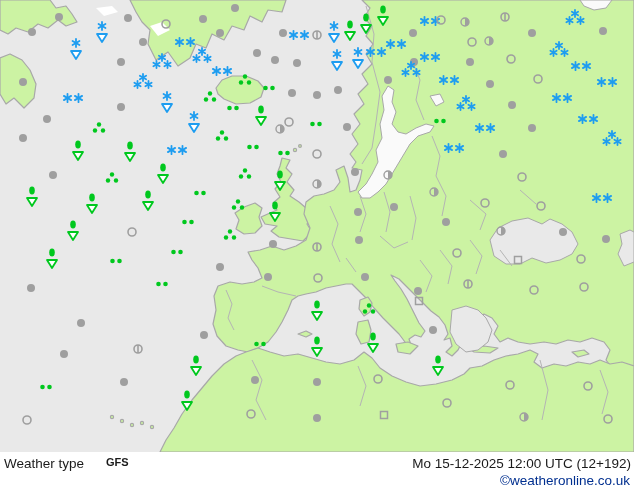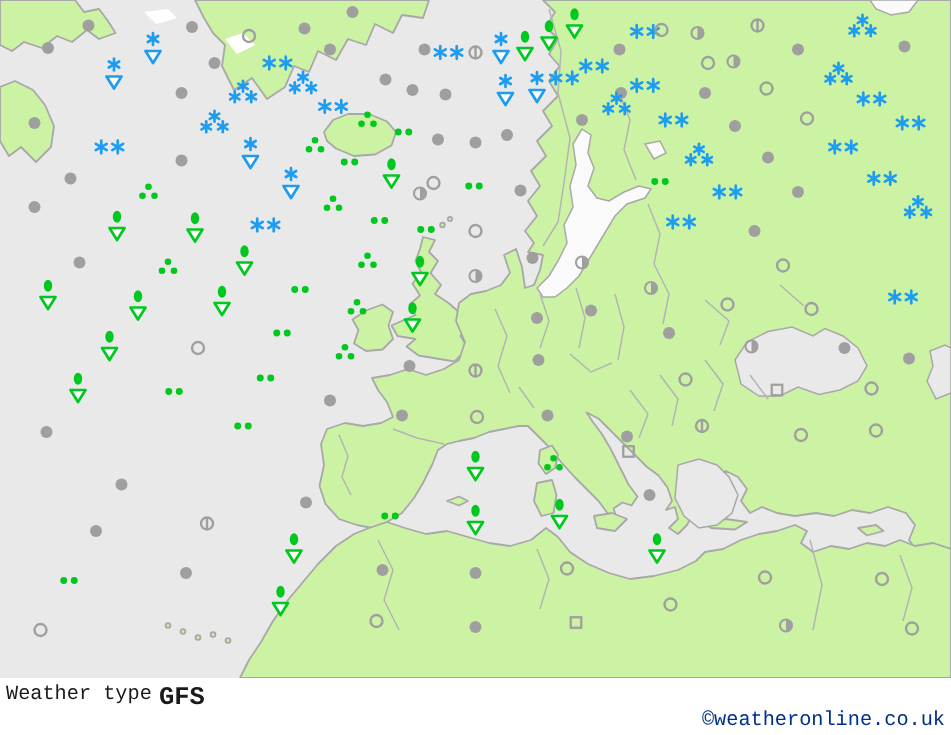--- a/index.html
+++ b/index.html
@@ -4,7 +4,7 @@
 <style>
   html,body{margin:0;padding:0;background:#fff;}
   .screen{position:relative;width:634px;height:490px;background:#ffffff;overflow:hidden;
-          font-family:Liberation Mono, monospace;}
+          font-family:Liberation Sans, sans-serif;}
   .mapwrap{position:absolute;left:0;top:0;width:634px;height:452px;}
   svg{display:block;}
   .caption{position:absolute;left:0;top:452px;width:634px;height:38px;background:#ffffff;}

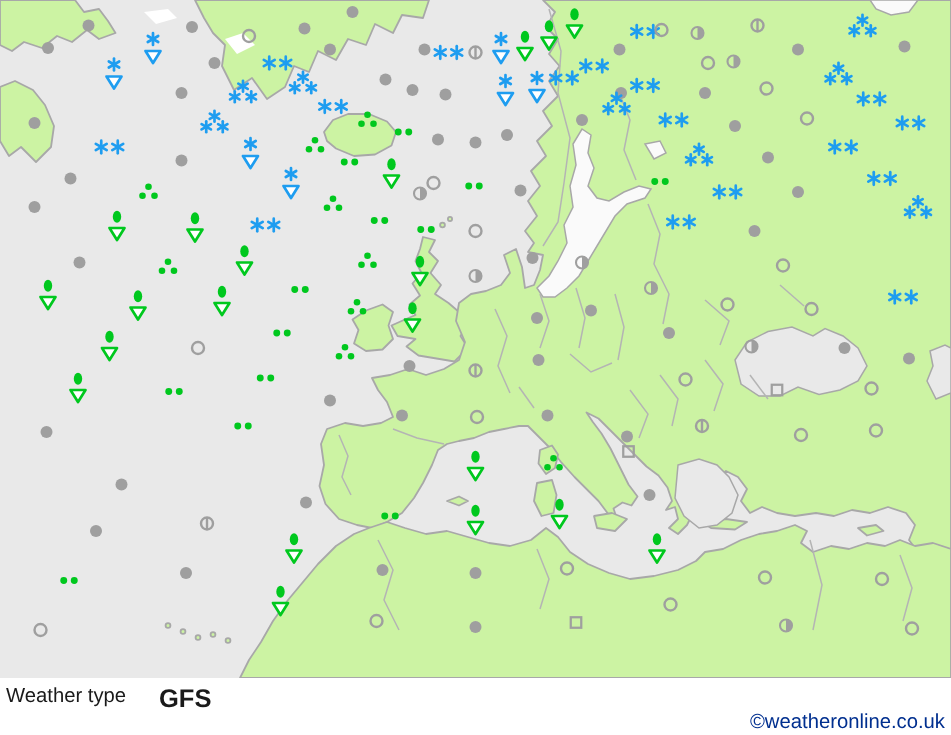--- a/index.html
+++ b/index.html
@@ -9,7 +9,7 @@
   svg{display:block;}
   .caption{position:absolute;left:0;top:452px;width:634px;height:38px;background:#ffffff;}
   .cap-label{position:absolute;left:4px;top:4px;font-size:13.5px;color:#1a1a1a;letter-spacing:0px;}
-  .cap-model{position:absolute;left:106px;top:4px;font-size:17px;color:#1a1a1a;font-weight:bold;}
+  .cap-model{position:absolute;left:106px;top:4px;font-size:11px;color:#1a1a1a;font-weight:bold;}
   .cap-date{position:absolute;right:3px;top:4px;font-size:13.5px;color:#1a1a1a;}
   .cap-copy{position:absolute;right:4px;top:21px;font-size:13.5px;color:#002f8f;}
 </style>

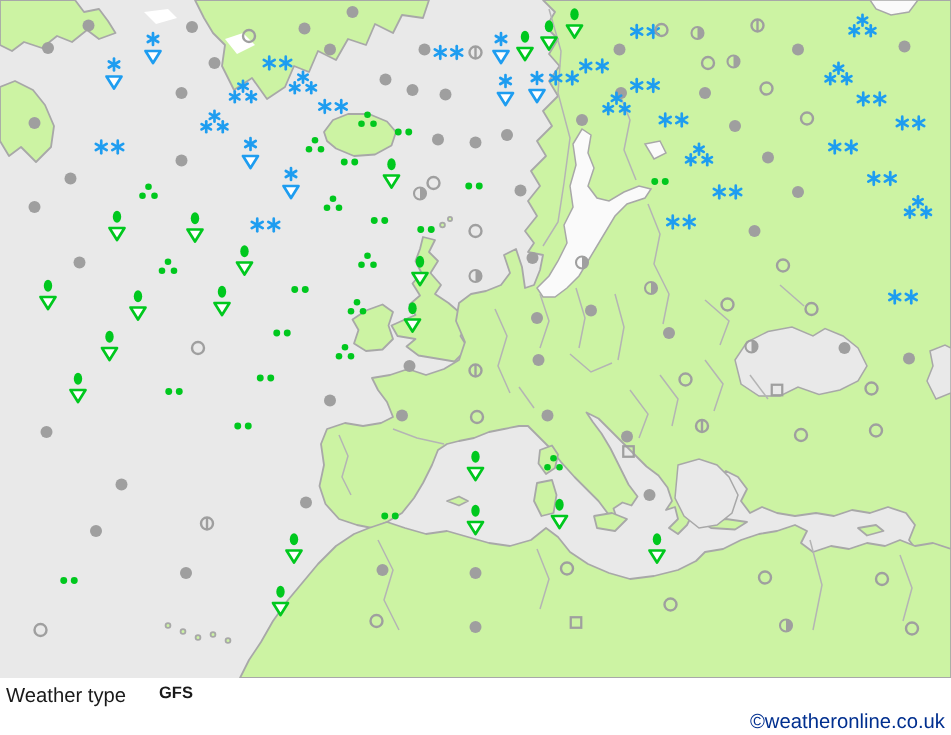--- a/index.html
+++ b/index.html
@@ -829,6 +829,7 @@
   <div class="caption">
     <span class="cap-label">Weather type</span>
     <span class="cap-model">GFS</span>
+    <span class="cap-date">Mo 15-12-2025 12:00 UTC (12+192)</span>
     <span class="cap-copy">©weatheronline.co.uk</span>
   </div>
 </div>

